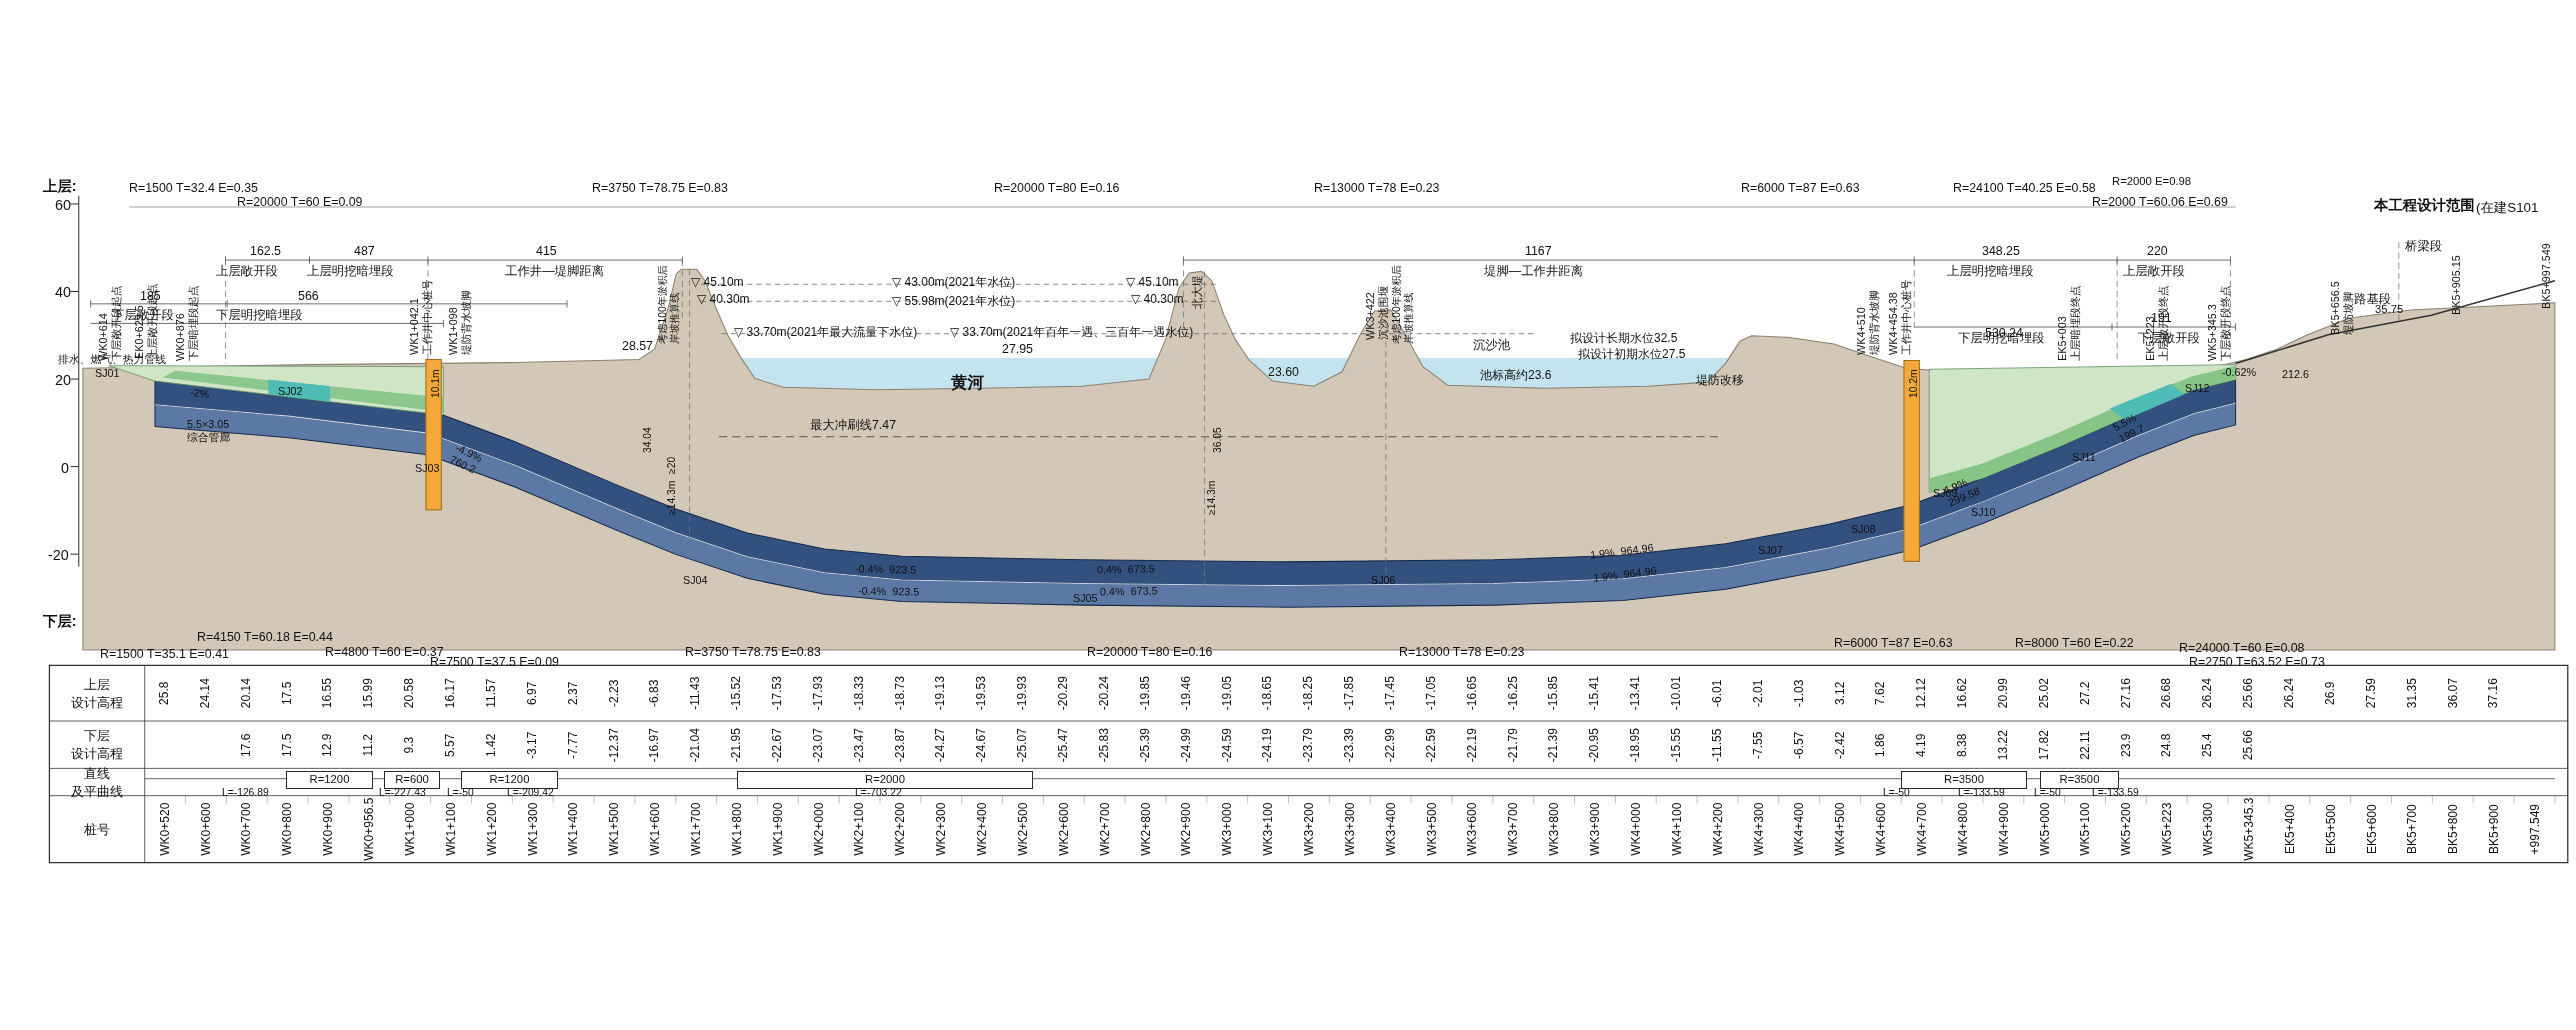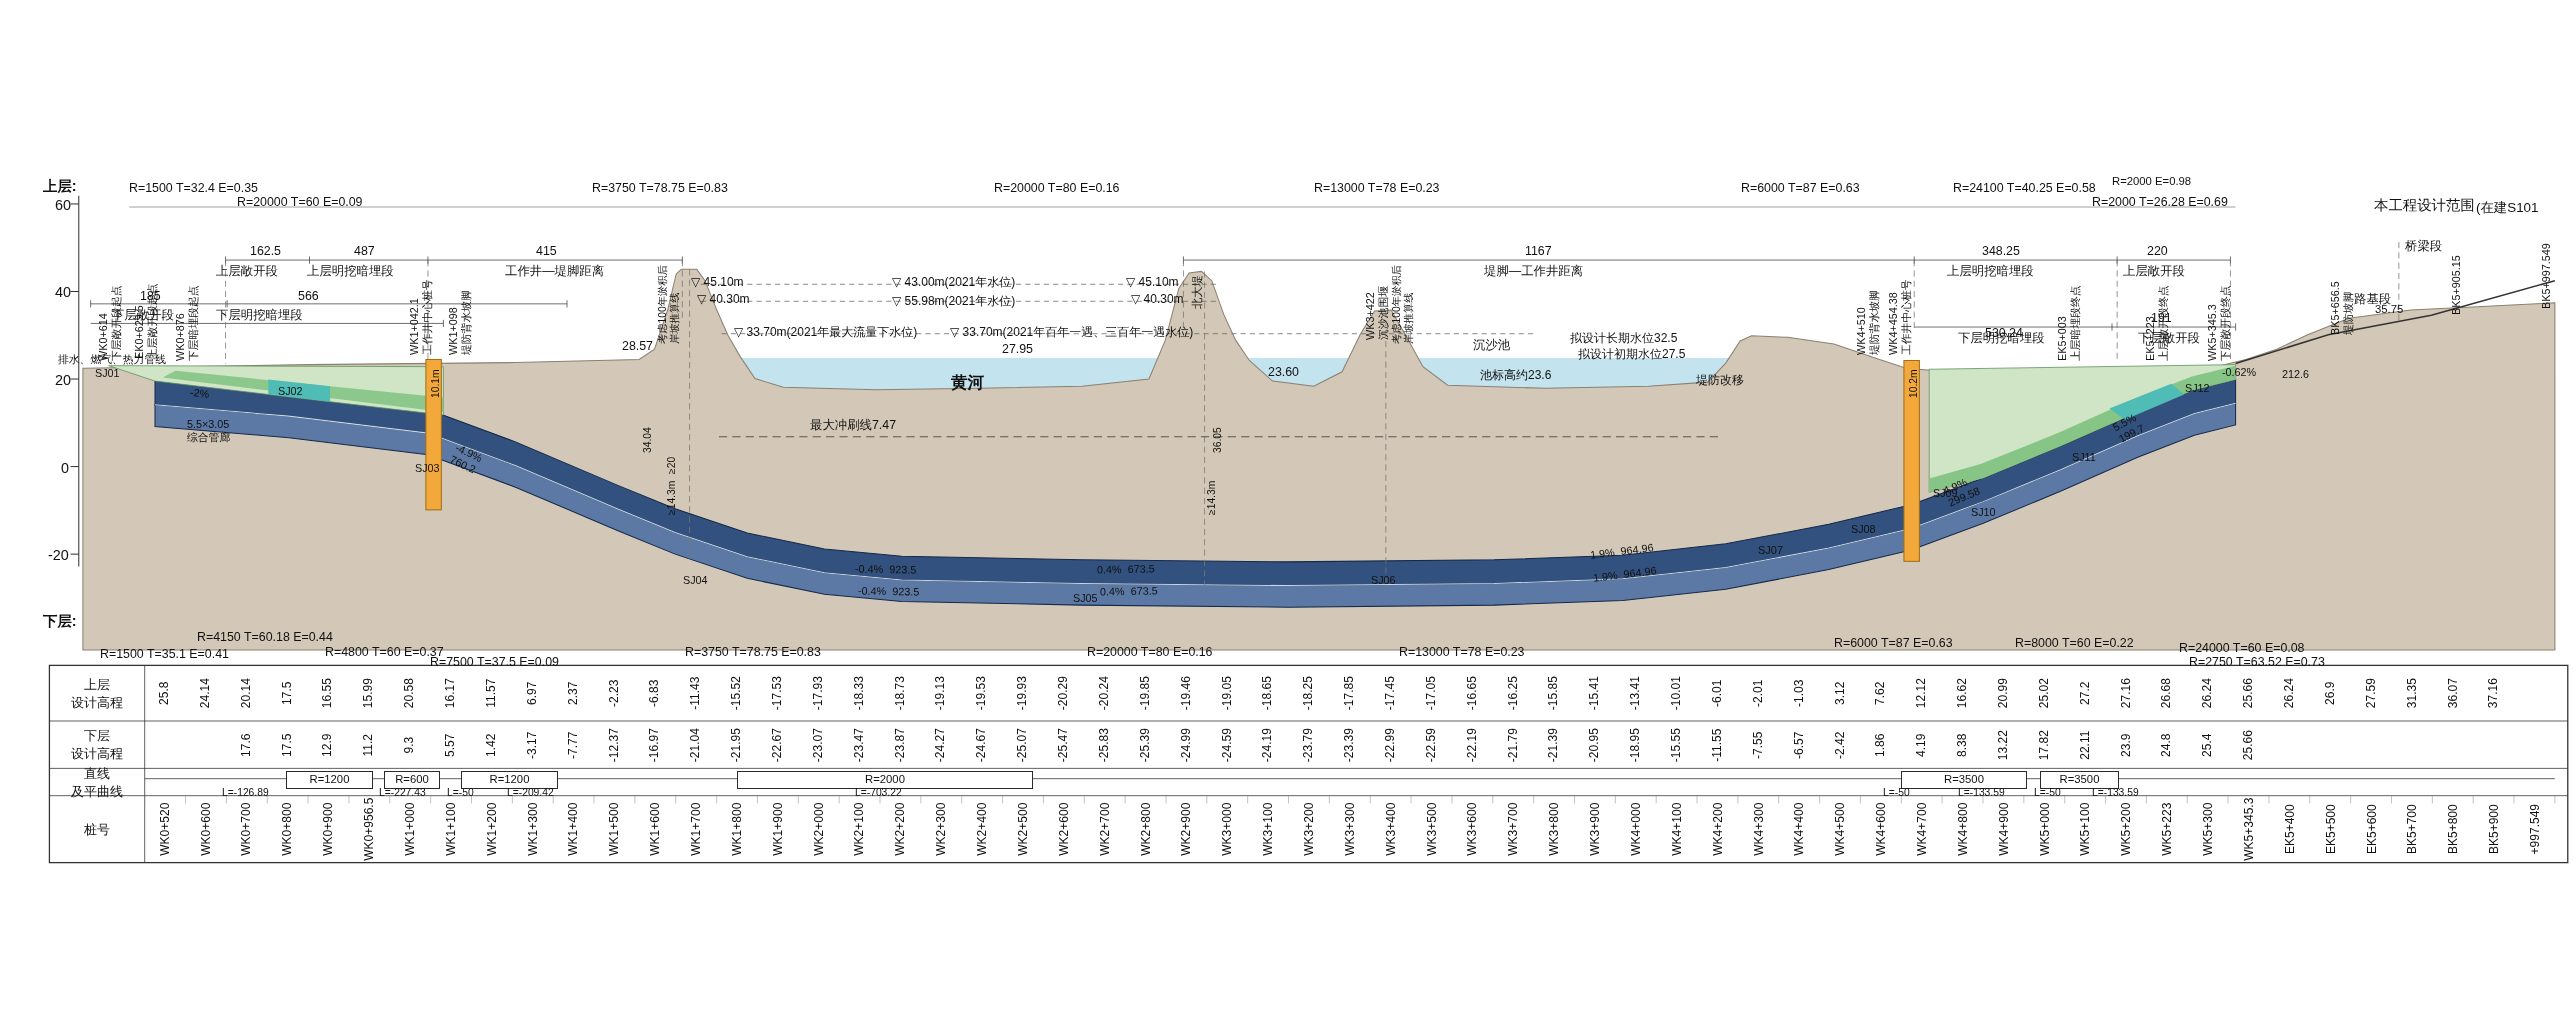--- a/index.html
+++ b/index.html
@@ -192,7 +192,7 @@
       <div class="ann" style="left: 1741px; top: 181px;">R=6000 T=87 E=0.63</div>
       <div class="ann" style="left: 1953px; top: 181px;">R=24100 T=40.25 E=0.58</div>
       <div class="ann" style="left: 2112px; top: 175px; font-size: 11.3px;">R=2000 E=0.98</div>
-      <div class="ann" style="left: 2092px; top: 195px;">R=2000 T=26.28 E=0.69</div>
+      <div class="ann" style="left: 2092px; top: 195px;">R=2000 T=60.06 E=0.69</div>
       <div class="ann" style="left: 197px; top: 630px;">R=4150 T=60.18 E=0.44</div>
       <div class="ann" style="left: 67px; top: 647px; margin-left: 33px;">R=1500 T=35.1 E=0.41</div>
       <div class="ann" style="left: 325px; top: 645px;">R=4800 T=60 E=0.37</div>

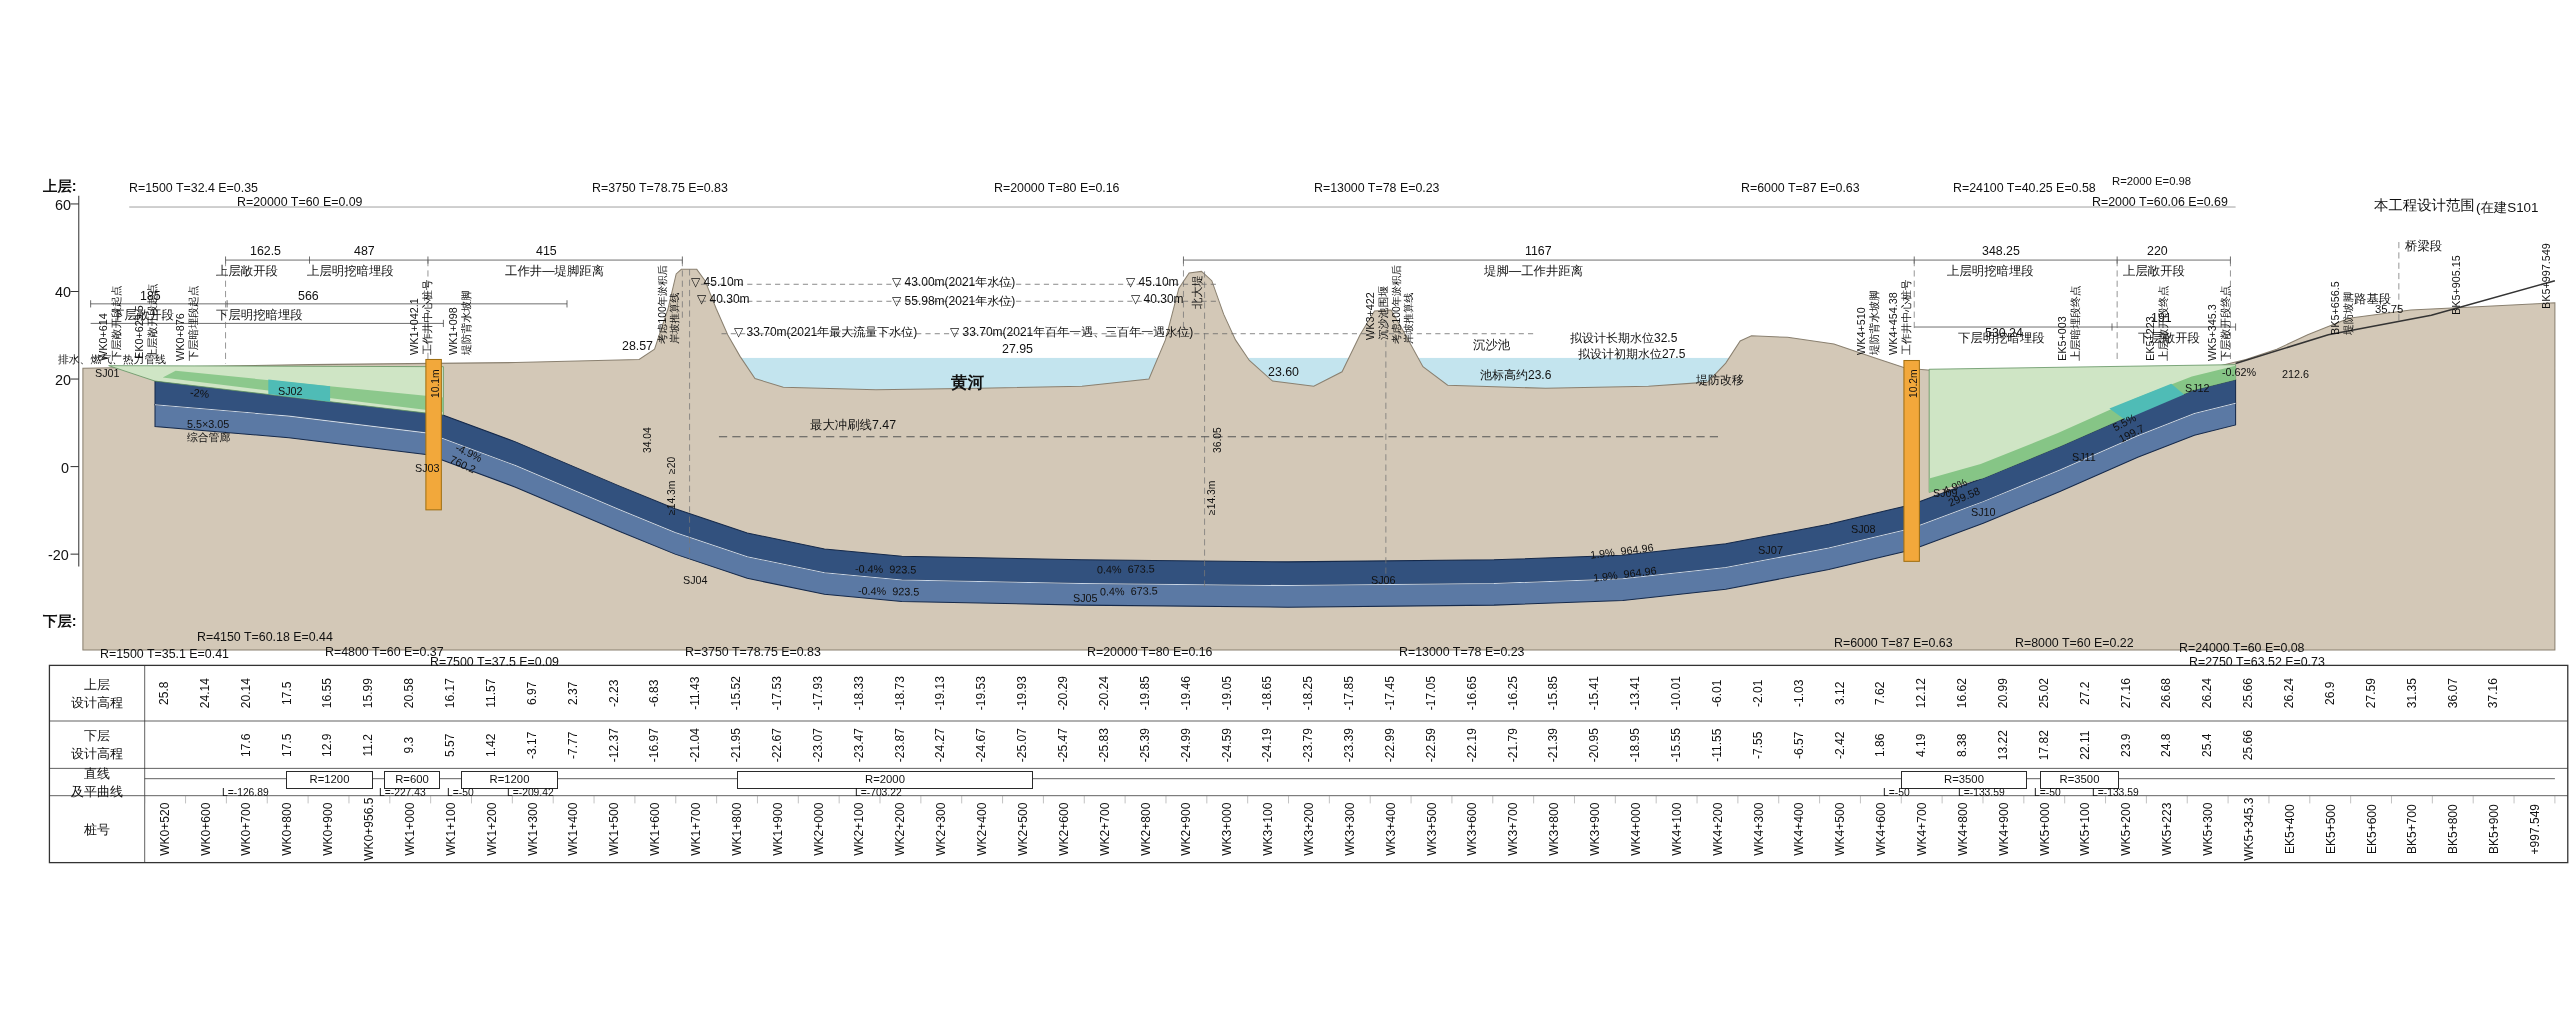--- a/index.html
+++ b/index.html
@@ -303,7 +303,7 @@
       <div class="ann" style="left: 1971px; top: 506px; font-size: 10.8px;">SJ10</div>
       <div class="ann" style="left: 2072px; top: 451px; font-size: 10.8px;">SJ11</div>
       <div class="ann" style="left: 2185px; top: 382px; font-size: 10.8px;">SJ12</div>
-      <div class="ann" style="left: 2374px; top: 197px; font-size: 14.4px; font-weight: normal;">本工程设计范围</div>
+      <div class="ann" style="left: 2374px; top: 197px; font-size: 14.4px; font-weight: bold;">本工程设计范围</div>
       <div class="ann" style="left: 2476px; top: 200px; font-size: 13.4px;">(在建S101</div>
       <div class="ann" style="left: 43px; top: 178px; font-size: 14.4px; font-weight: bold;">上层:</div>
       <div class="ann" style="left: 43px; top: 613px; font-size: 14.4px; font-weight: bold;">下层:</div>

